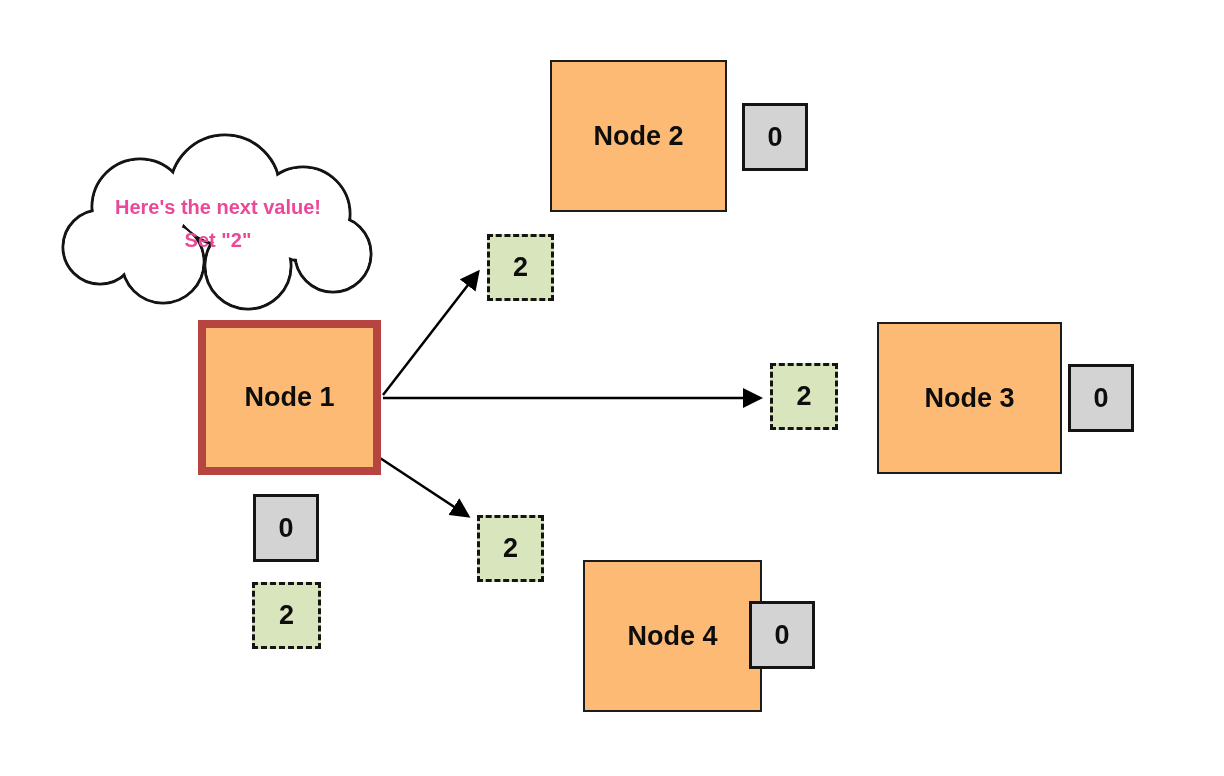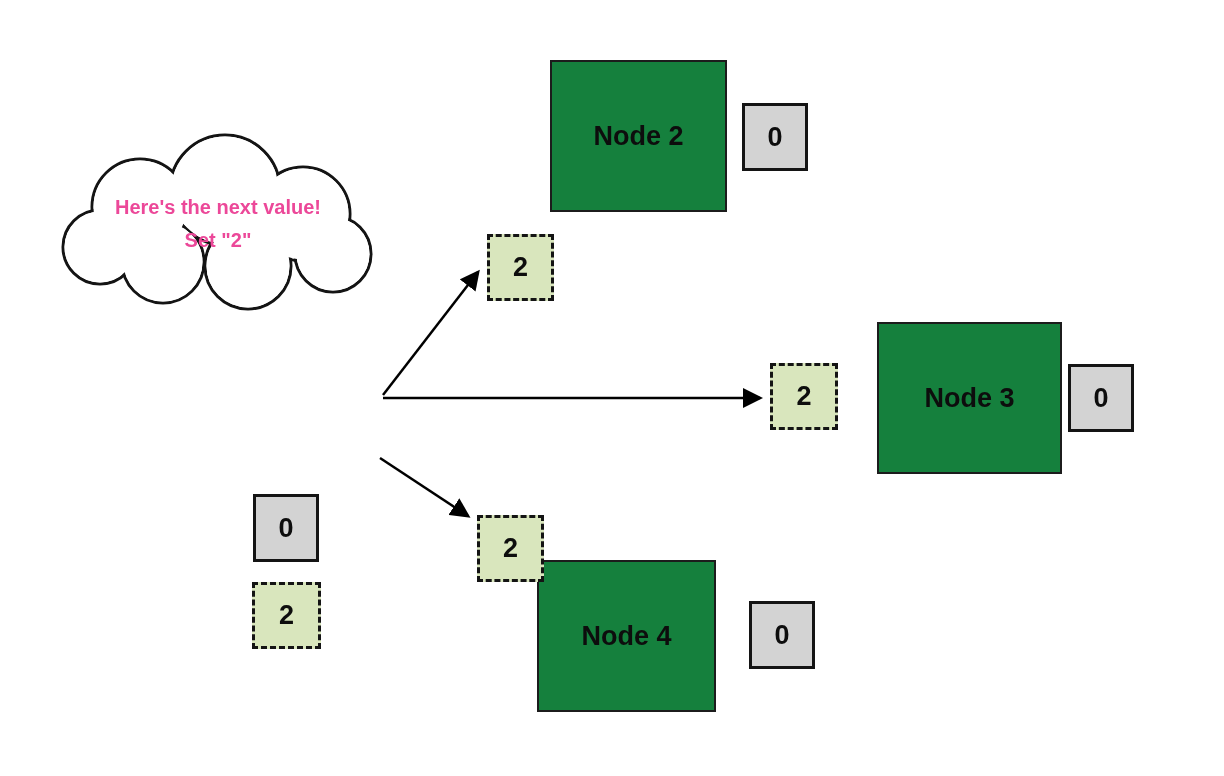--- a/index.html
+++ b/index.html
@@ -14,7 +14,7 @@
 
   .node{
     position:absolute;
-    background:#15803d;
+    background:#fdba74;
     border:2px solid #1c1c1c;
     box-sizing:border-box;
     display:flex;align-items:center;justify-content:center;

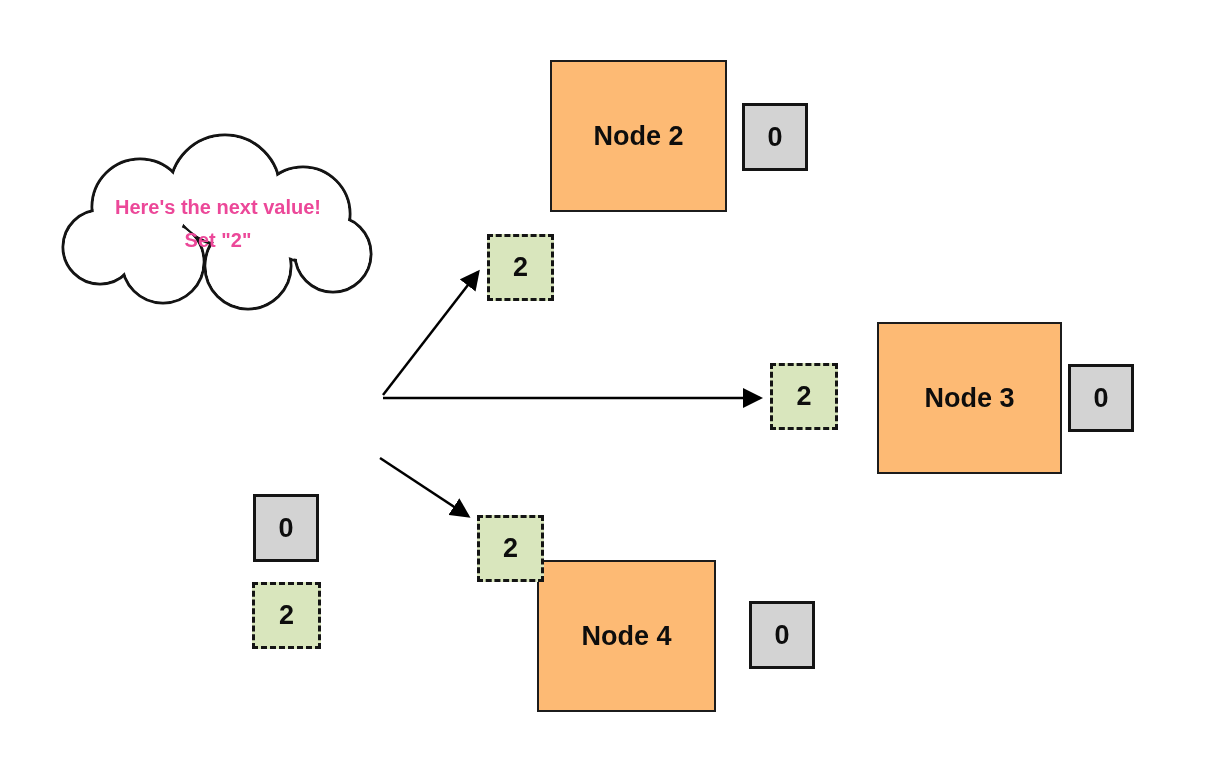--- a/index.html
+++ b/index.html
@@ -103,6 +103,9 @@
     <div>Set "2"</div>
   </div>
 
+  <div class="node leader" id="node1">
+    <span>Node 1</span>
+  </div>
   <div class="node" id="node2">
     <span>Node 2</span>
   </div>

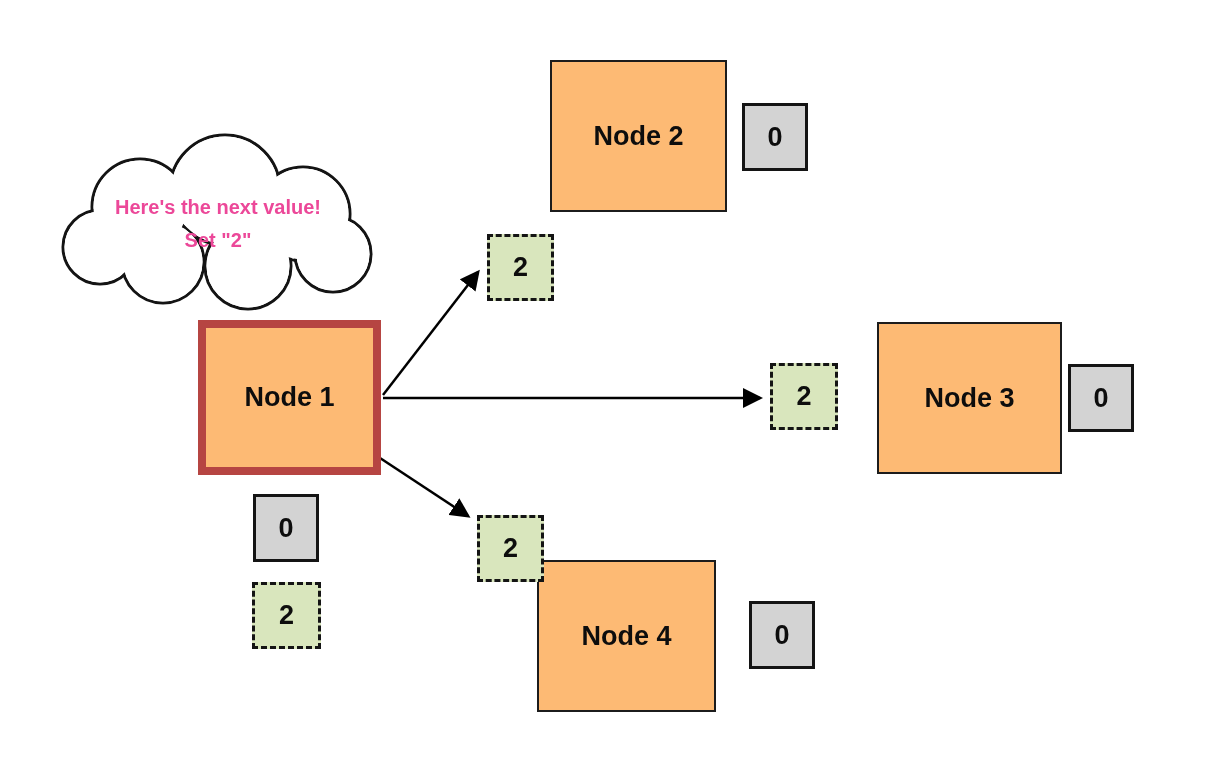--- a/index.html
+++ b/index.html
@@ -24,7 +24,7 @@
   #node1{left:198px;top:320px;width:183px;height:155px;}
   #node2{left:550px;top:60px;width:177px;height:152px;}
   #node3{left:877px;top:322px;width:185px;height:152px;}
-  #node4{left:537px;top:560px;width:179px;height:152px;}
+  #node4{left:583px;top:560px;width:179px;height:152px;}
 
   .valuebox{
     position:absolute;

